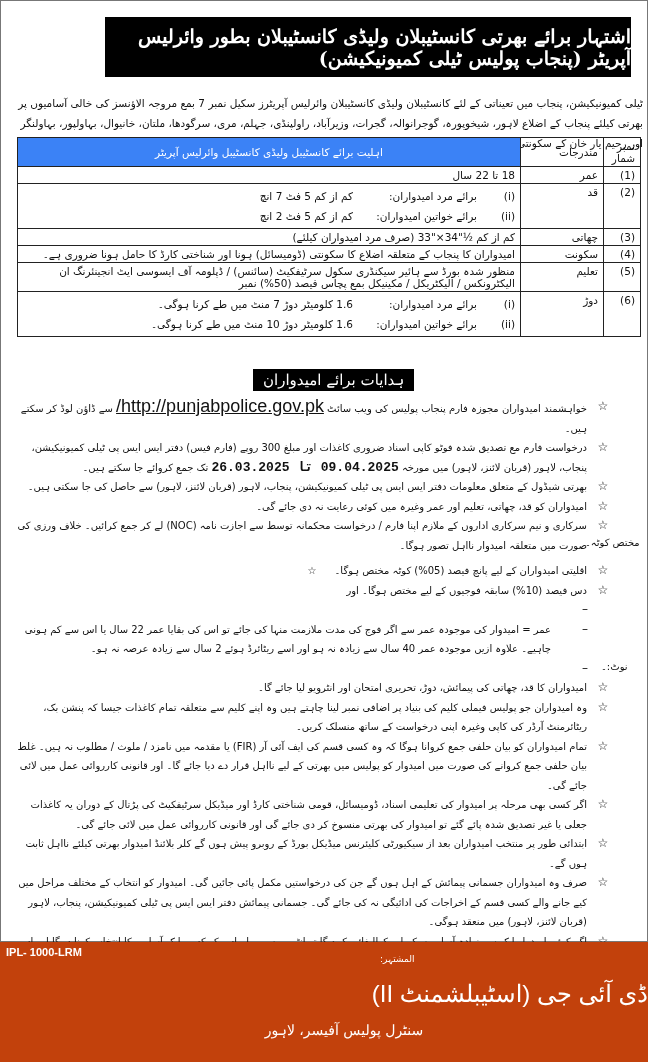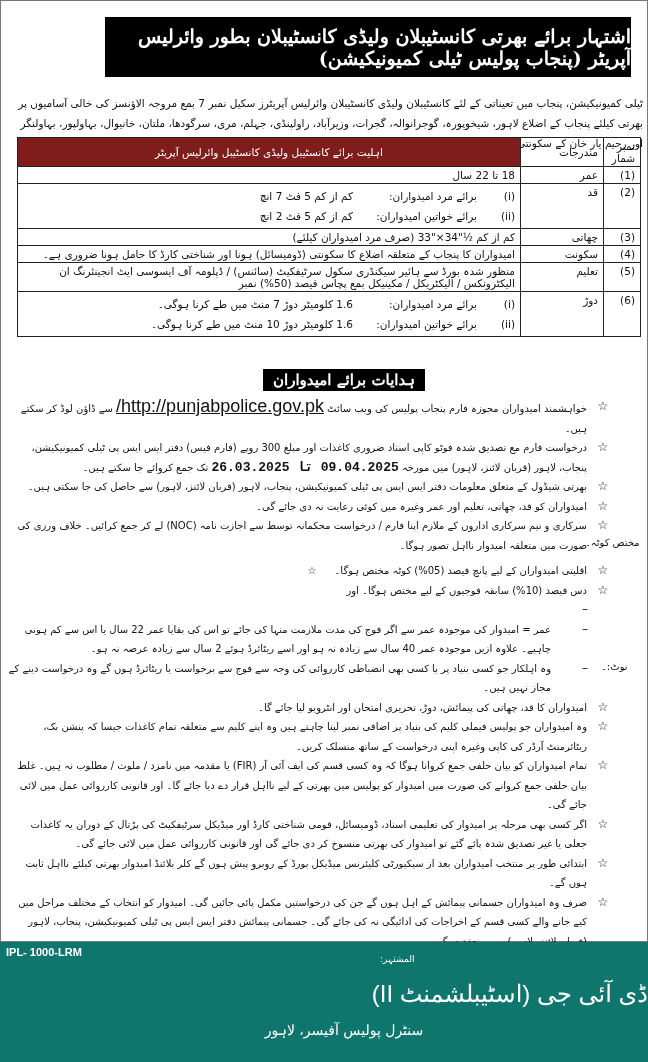--- a/index.html
+++ b/index.html
@@ -13,7 +13,7 @@
   .tbl{position:absolute;left:16px;top:136px;width:624px;border-collapse:collapse;font-size:10.5px;direction:rtl;}
   .tbl td,.tbl th{border:1px solid #222;padding:2px 5px;vertical-align:top;text-align:right;}
   .tbl th{font-weight:normal;height:22px;vertical-align:middle;}
-  .tbl th.dark{background:#7f1d1d;color:#fff;text-align:center;}
+  .tbl th.dark{background:#3b82f6;color:#fff;text-align:center;}
   .tbl td.num{width:26px;white-space:nowrap;}
   .tbl td.lbl{width:72px;}
   .sub{display:flex;gap:14px;line-height:20px;}

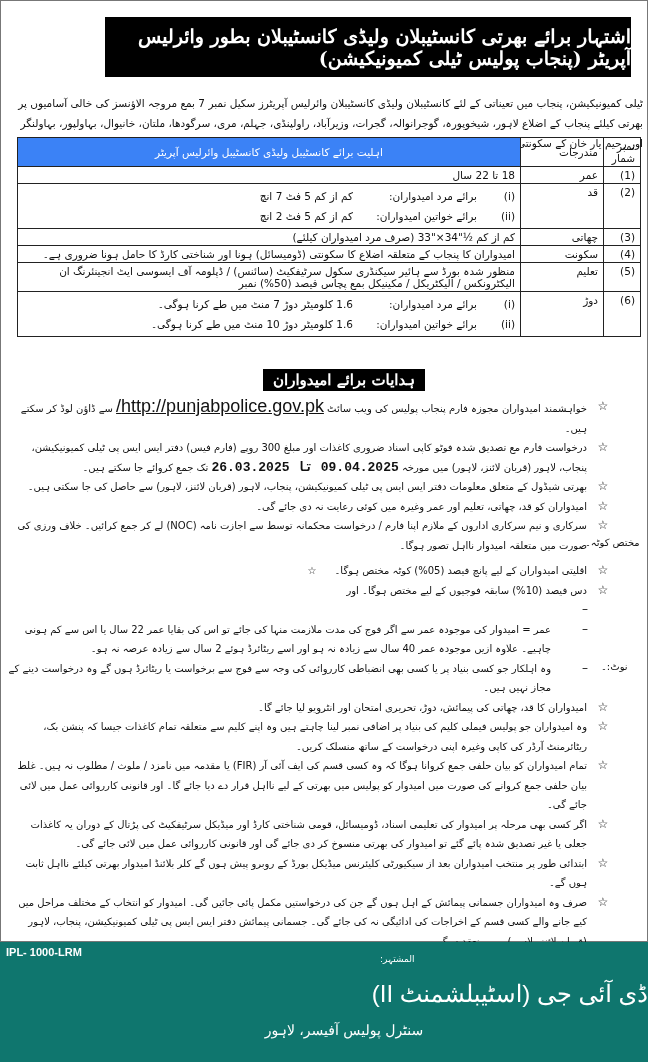--- a/index.html
+++ b/index.html
@@ -19,7 +19,7 @@
   .sub{display:flex;gap:14px;line-height:20px;}
   .sub .r{width:24px;}
   .sub .g{width:110px;}
-  .instr-head{position:absolute;left:262px;top:368px;background:#000;color:#fff;font-size:15px;font-weight:bold;
+  .instr-head{position:absolute;left:252px;top:368px;background:#000;color:#fff;font-size:15px;font-weight:normal;
     padding:2px 10px;font-family:"DejaVu Serif",serif;}
   .list{position:absolute;left:6px;top:396px;width:612px;font-size:10px;line-height:19.5px;}
   .li{display:flex;direction:rtl;}

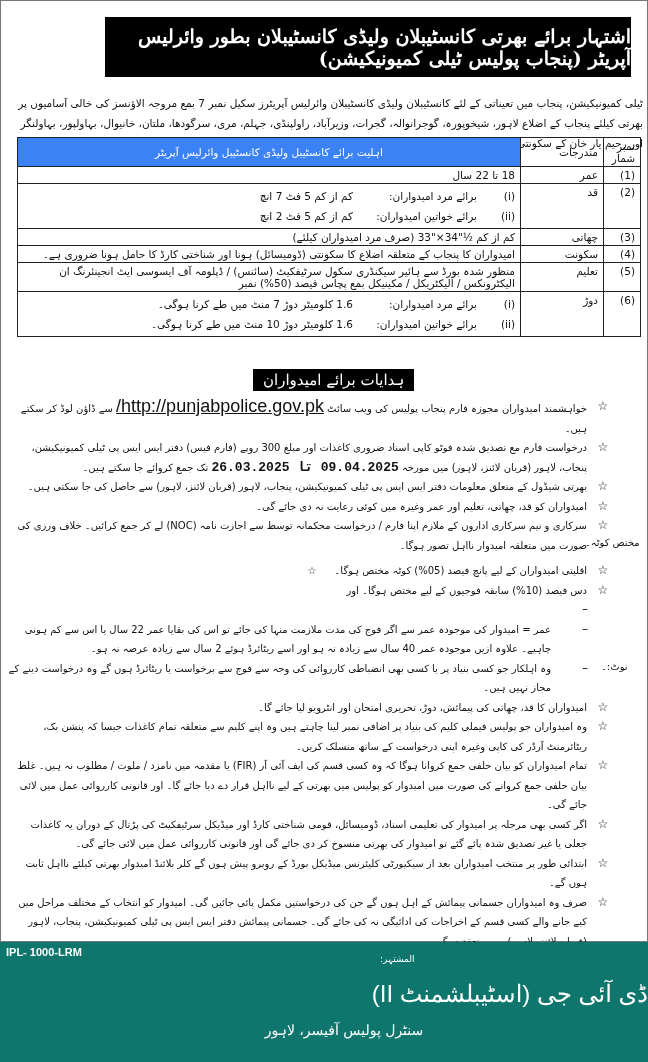--- a/index.html
+++ b/index.html
@@ -158,7 +158,6 @@
       </div>
     <div class="li dash">
         <span class="star">–</span>
-        <span class="txt">وہ اہلکار جو کسی بنیاد پر یا کسی بھی انضباطی کارروائی کی وجہ سے فوج سے برخواست یا ریٹائرڈ ہوں گے وہ درخواست دینے کے مجاز نہیں ہیں۔</span>
       </div>
     <div class="li">
         <span class="star">☆</span>

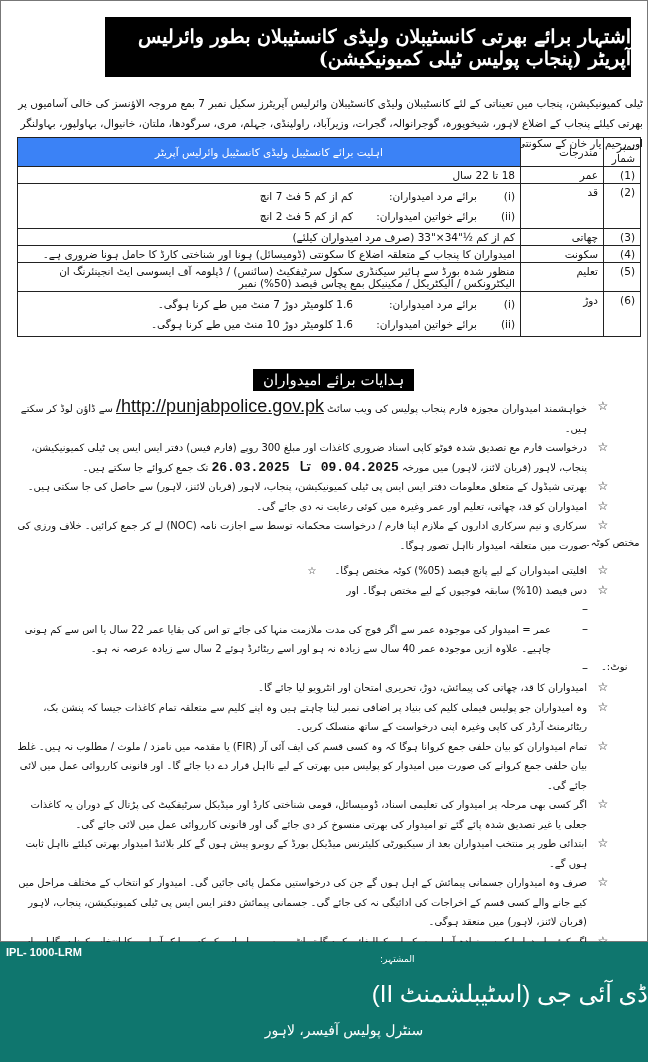--- a/index.html
+++ b/index.html
@@ -29,7 +29,7 @@
   .url{font-family:"Liberation Sans",sans-serif;font-weight:normal;font-size:18px;text-decoration:underline;}
   .dates{font-family:Liberation Mono, monospace;font-weight:bold;font-size:13px;}
   .sidelabel{position:absolute;font-size:10px;}
-  .footer{position:absolute;left:0;top:942px;width:648px;height:120px;background:#0f766e;color:#fff;}
+  .footer{position:absolute;left:0;top:942px;width:648px;height:120px;background:#c2410c;color:#fff;}
   .code{position:absolute;left:6px;top:4px;font-family:"Liberation Sans",sans-serif;font-weight:bold;font-size:11px;}
   .adv{position:absolute;left:380px;top:12px;font-size:9px;}
   .issuer{position:absolute;left:0;width:648px;text-align:right;top:38px;font-size:24px;font-family:Liberation Sans, sans-serif;}

